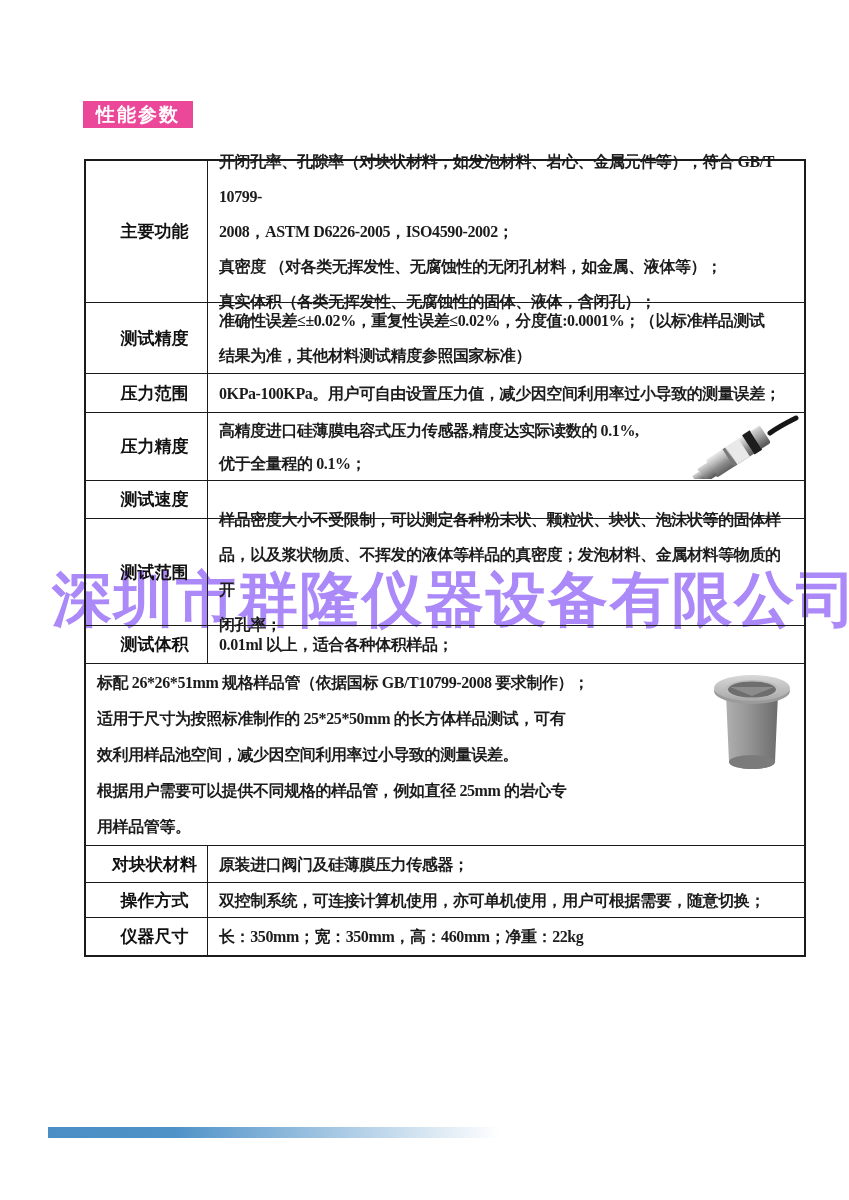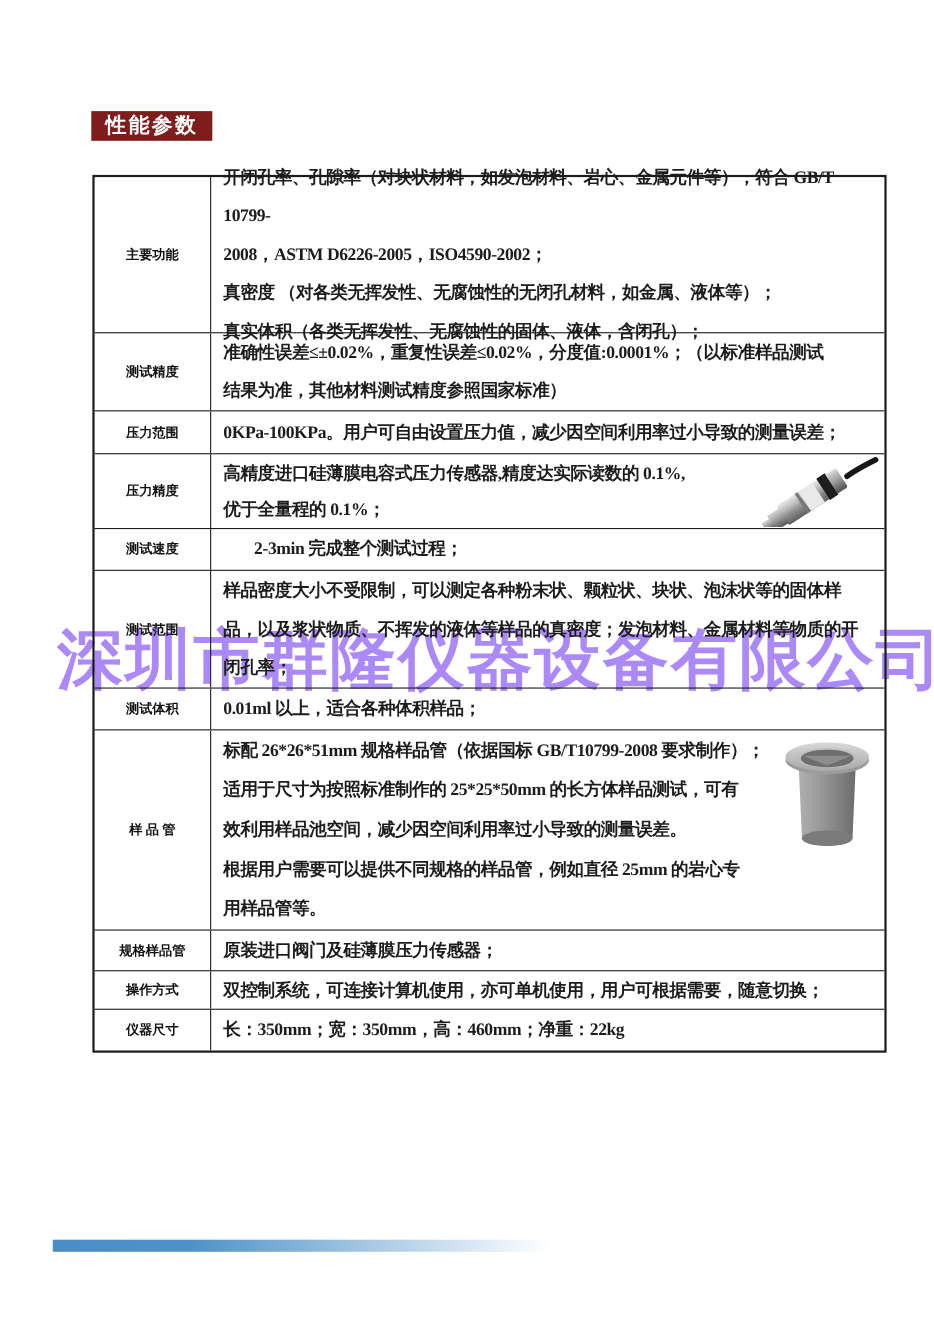--- a/index.html
+++ b/index.html
@@ -14,7 +14,7 @@
   }
   .badge {
     position:absolute; left:83px; top:101px;
-    background:#7f1d1d; color:#ffffff;
+    background:#ec4899; color:#ffffff;
     font-family:"Liberation Sans","DejaVu Sans",sans-serif;
     font-weight:bold; font-size:19px; line-height:27px;
     letter-spacing:2px; padding:0 13px; height:27px;

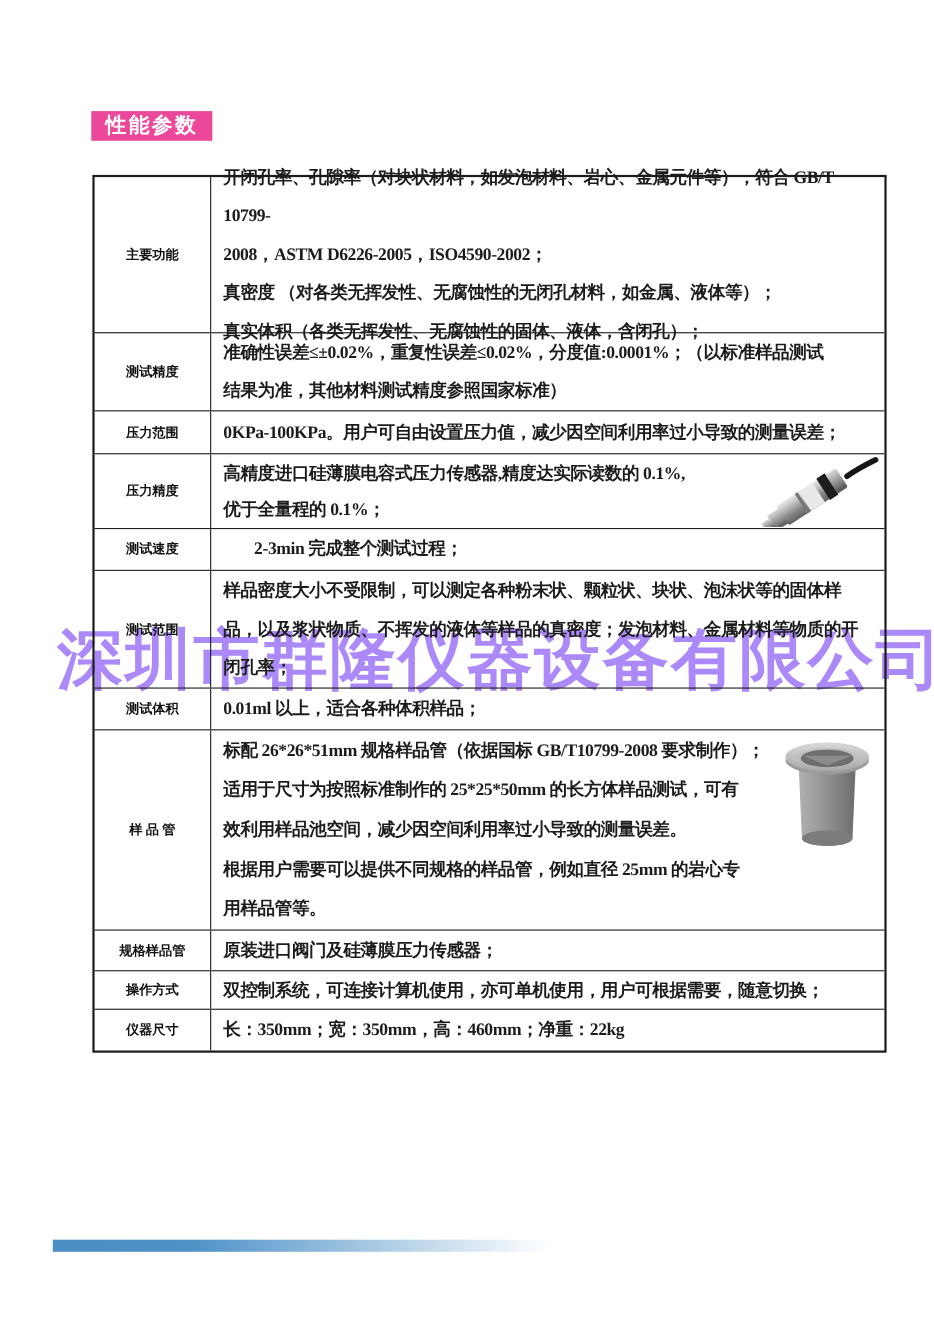--- a/index.html
+++ b/index.html
@@ -39,8 +39,8 @@
     width:106px; min-width:106px;
     border-right:1px solid #1b1b1b;
     display:flex; align-items:center; justify-content:center;
-    font-weight:bold; font-size:12px; color:#111;
-    text-align:center; white-space:pre;
+    font-weight:bold; font-size:17px; color:#111;
+    text-align:center; white-space:pre;margin-left:16px;
   }
   .content-cell {
     flex:1; position:relative;

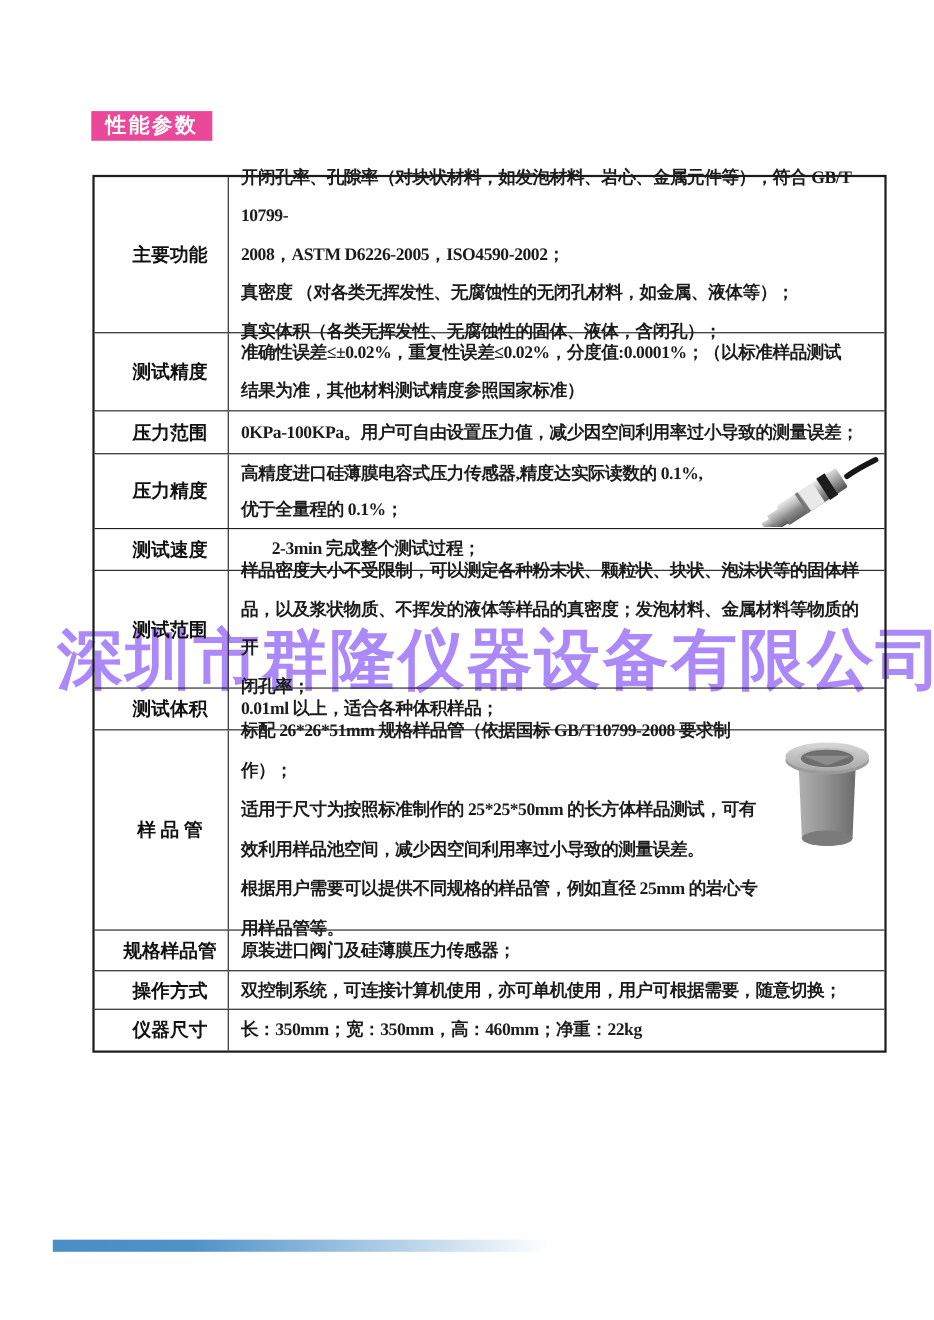--- a/index.html
+++ b/index.html
@@ -136,9 +136,6 @@
 
     <div class="row h-r5">
       <div class="label-cell">测试速度</div>
-      <div class="content-cell">
-          <div class="txt">2-3min 完成整个测试过程；</div>
-        </div>
     </div>
 
     <div class="row h-r6">

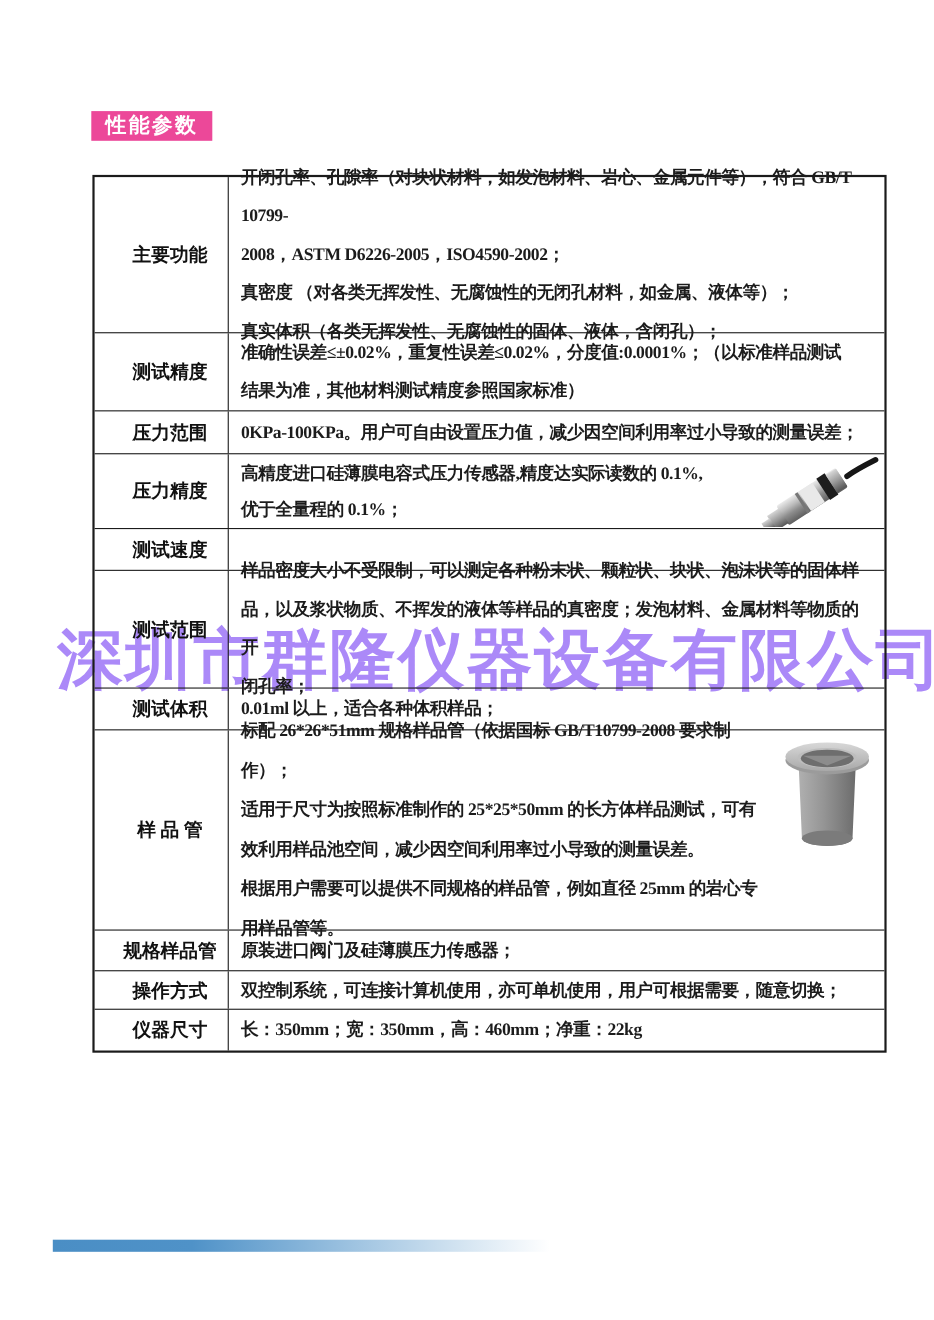--- a/index.html
+++ b/index.html
@@ -155,7 +155,6 @@
     </div>
 
     <div class="row h-r8">
-      <div class="label-cell">样 品 管</div>
       <div class="content-cell">
         <div class="txt">标配 26*26*51mm 规格样品管（依据国标 GB/T10799-2008 要求制作）；
 适用于尺寸为按照标准制作的 25*25*50mm 的长方体样品测试，可有

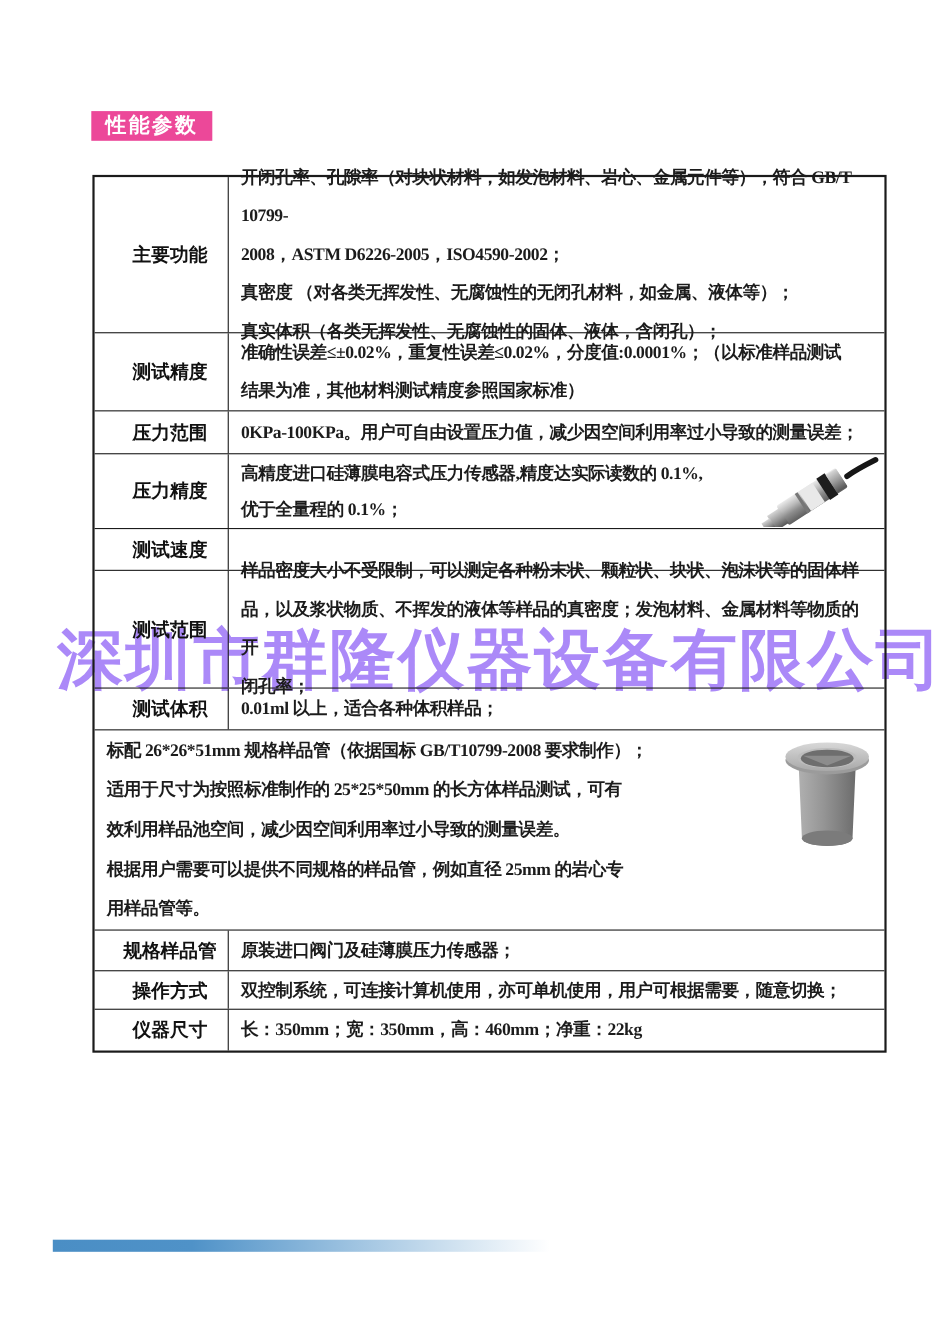--- a/index.html
+++ b/index.html
@@ -186,7 +186,7 @@
 
 
     <div class="row h-r10">
-      <div class="label-cell">规格样品管</div>
+      <div class="label-cell">对块状材料</div>
       <div class="content-cell">
           <div class="txt">原装进口阀门及硅薄膜压力传感器；</div>
         </div>

